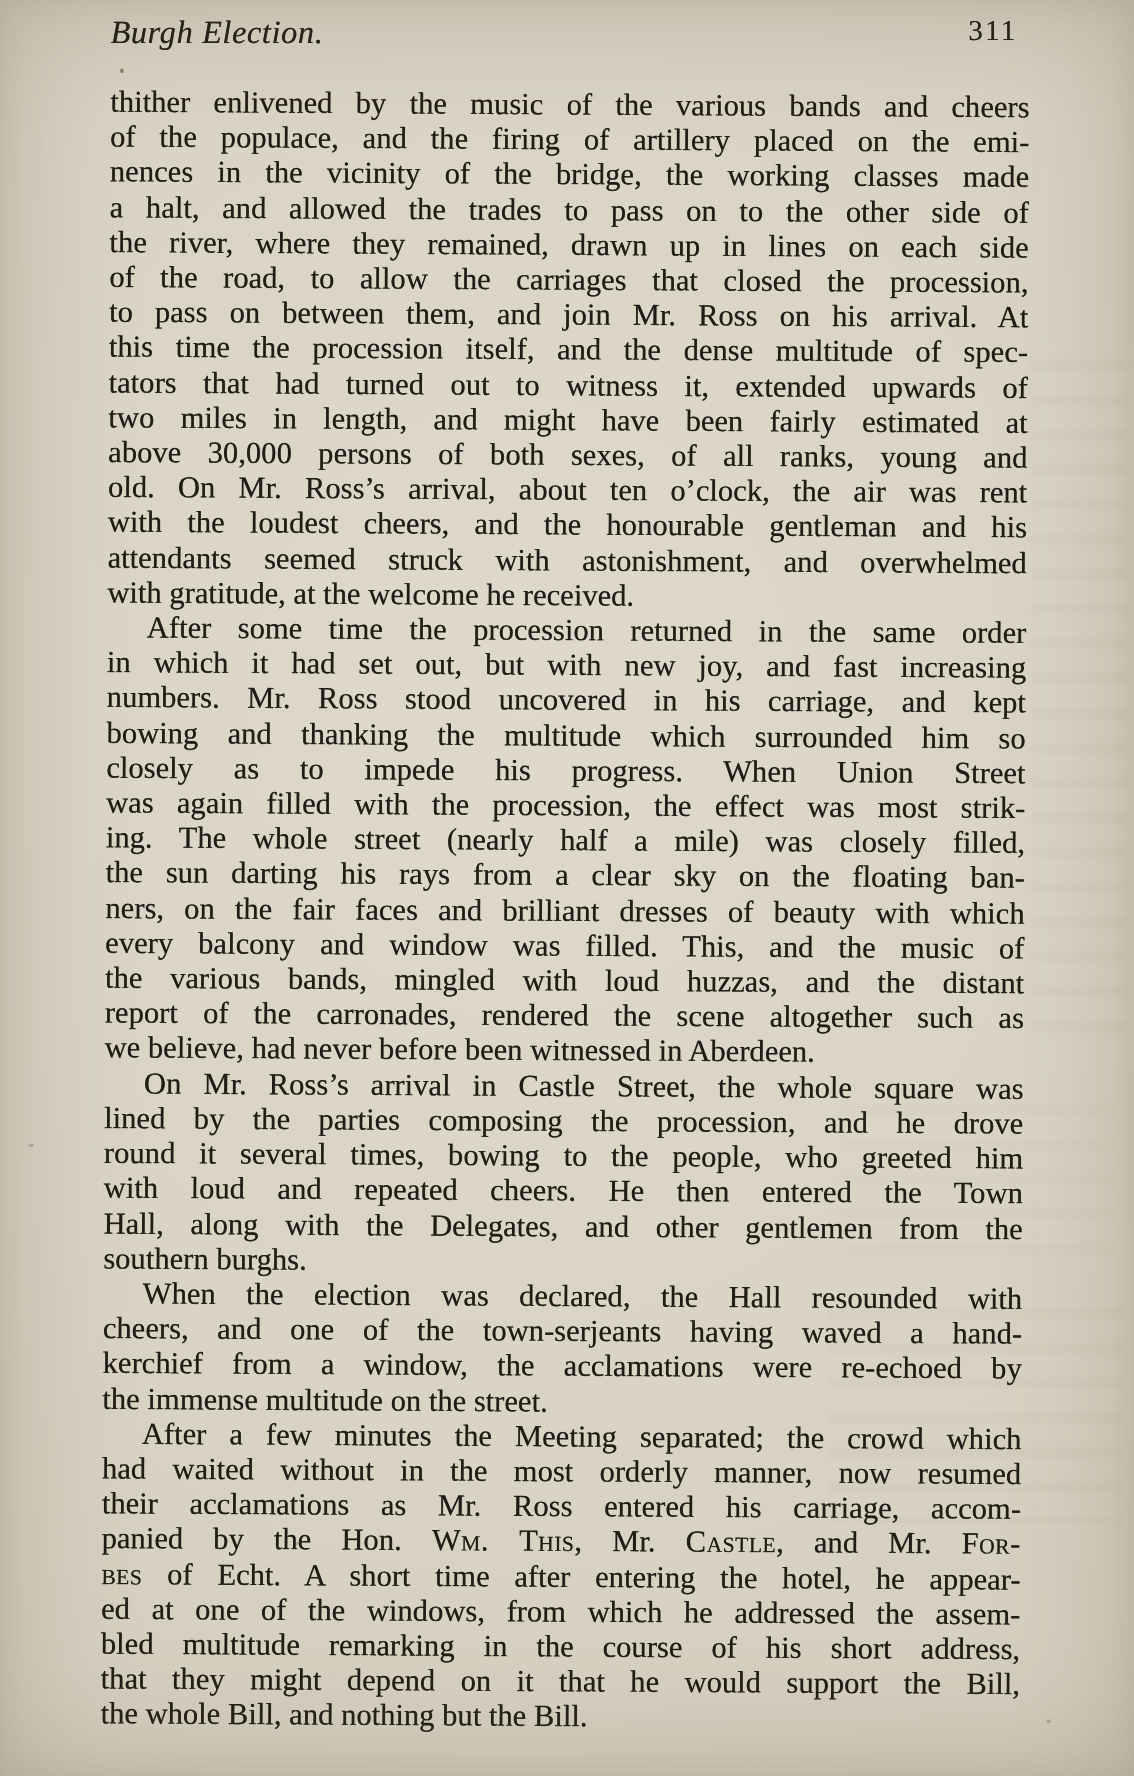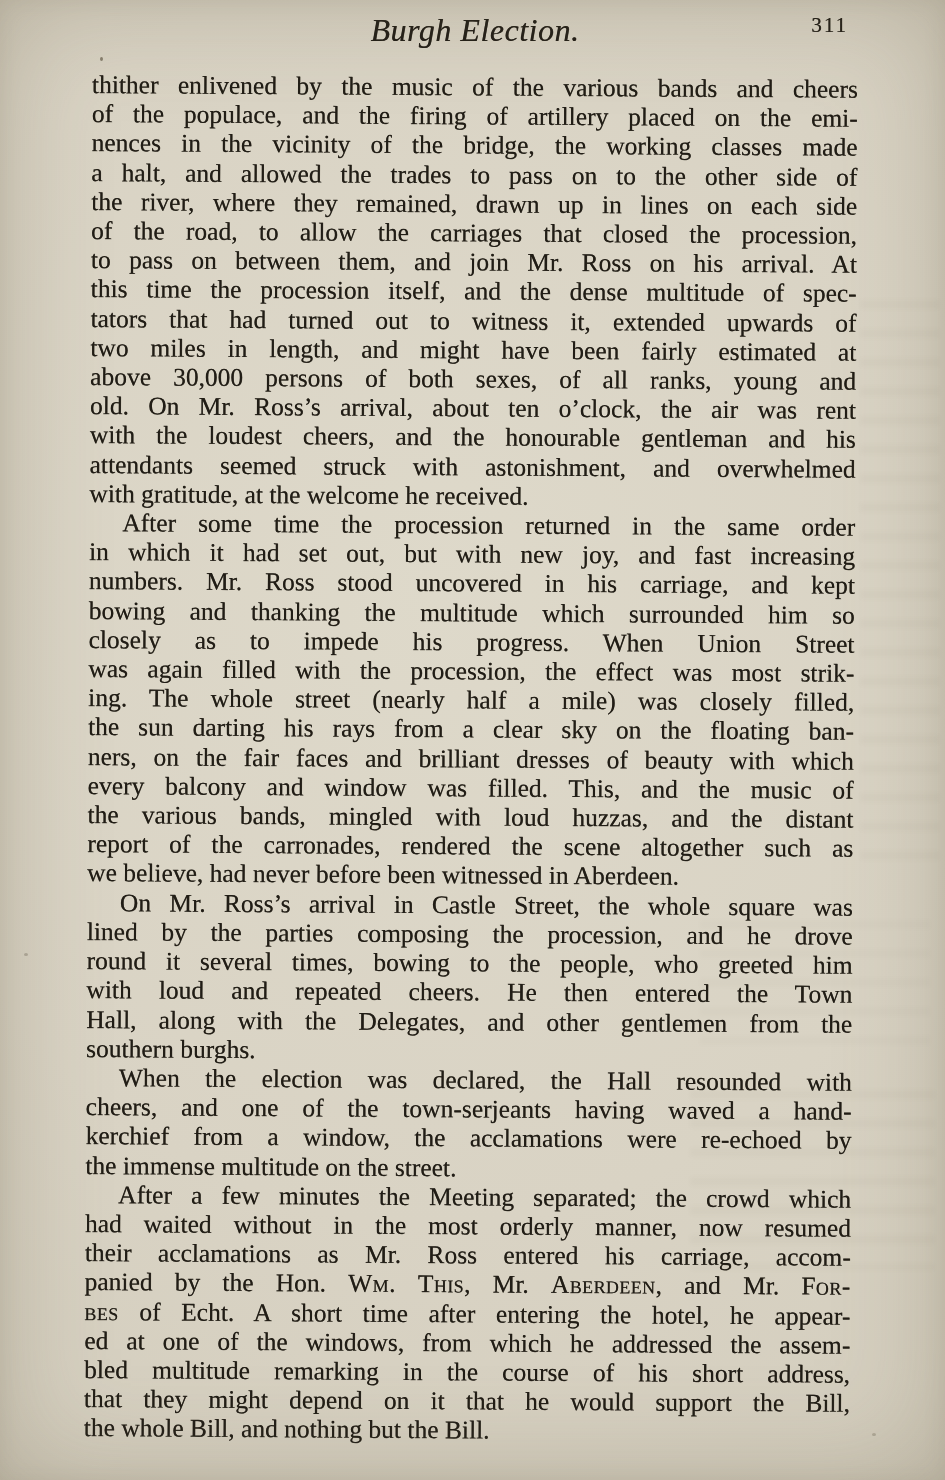--- a/index.html
+++ b/index.html
@@ -30,9 +30,9 @@
   }
   .running-title {
     display: block;
-    text-align: center;
+    text-align: left;
     font-style: italic;
-    font-size: 32px;
+    font-size: 27px;
     letter-spacing: 0.5px;
     text-shadow: 0.2px 0.2px 0.5px rgba(28, 23, 14, 0.75);
   }

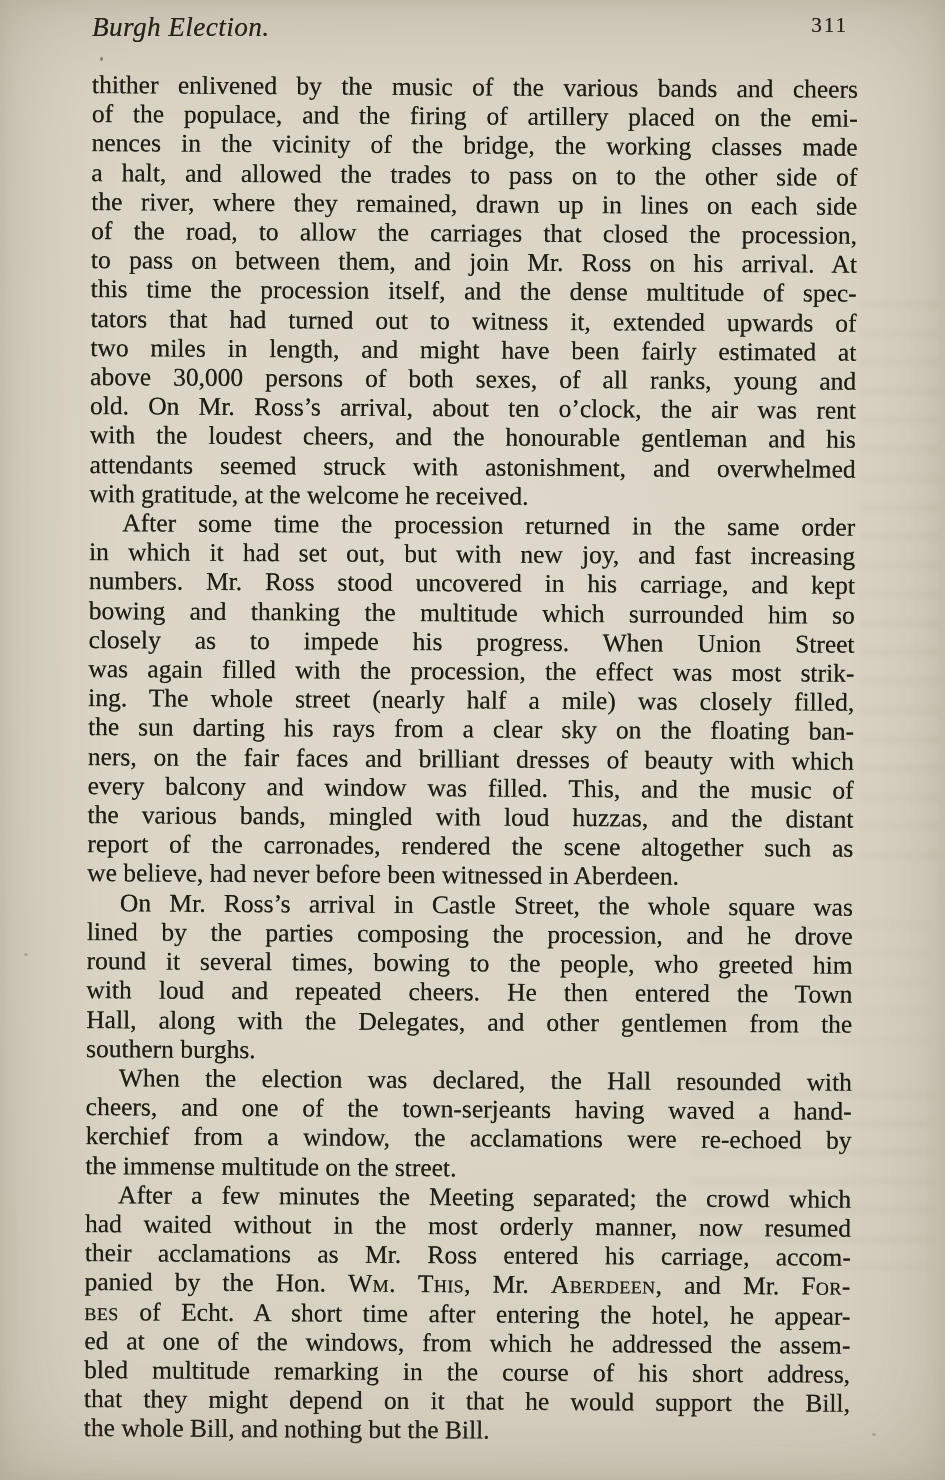--- a/index.html
+++ b/index.html
@@ -39,7 +39,7 @@
   .page-number {
     position: absolute;
     right: 10px; top: 1px;
-    font-size: 21px;
+    font-size: 24px;
     letter-spacing: 2px;
     text-shadow: 0.2px 0.2px 0.5px rgba(28, 23, 14, 0.75);
   }

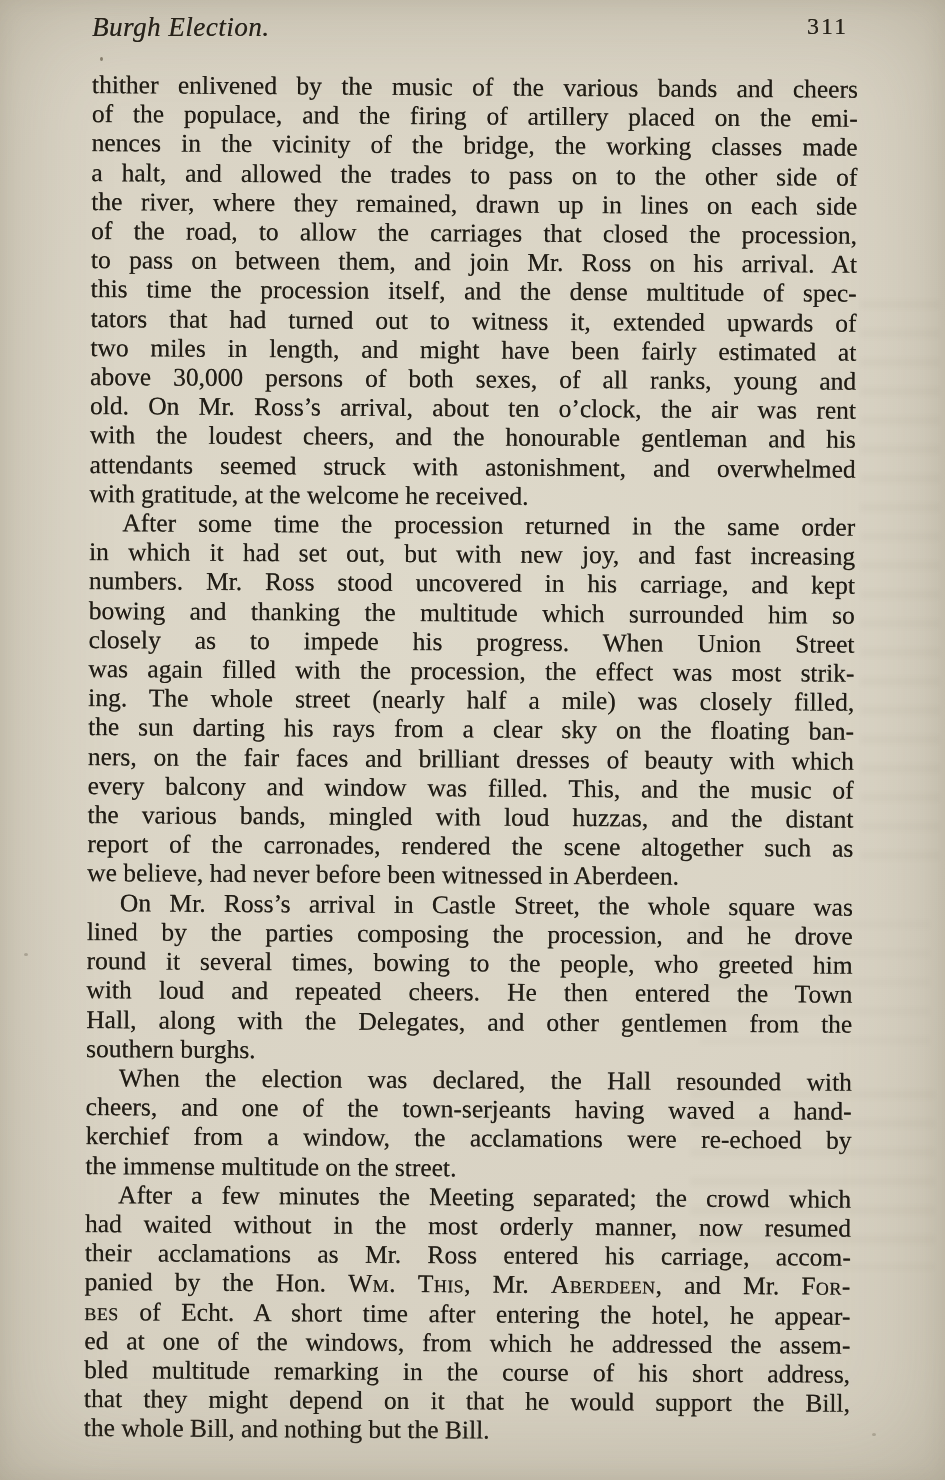--- a/index.html
+++ b/index.html
@@ -149,7 +149,7 @@
         <div class="line"><span>After a few minutes the Meeting separated; the crowd which</span></div>
         <div class="line"><span>had waited without in the most orderly manner, now resumed</span></div>
         <div class="line"><span>their acclamations as Mr. Ross entered his carriage, accom-</span></div>
-        <div class="line"><span>panied by the Hon. </span><span class="sc">Wm. This</span><span>, Mr. </span><span class="sc">Aberdeen</span><span>, and Mr. </span><span class="sc">For-</span></div>
+        <div class="line"><span>panied by the Hon. </span><span class="sc">Wm. This</span><span>, Mr. </span><span class="sc">Castle</span><span>, and Mr. </span><span class="sc">For-</span></div>
         <div class="line"><span class="sc">bes</span><span> of Echt.  A short time after entering the hotel, he appear-</span></div>
         <div class="line"><span>ed at one of the windows, from which he addressed the assem-</span></div>
         <div class="line"><span>bled multitude remarking in the course of his short address,</span></div>

